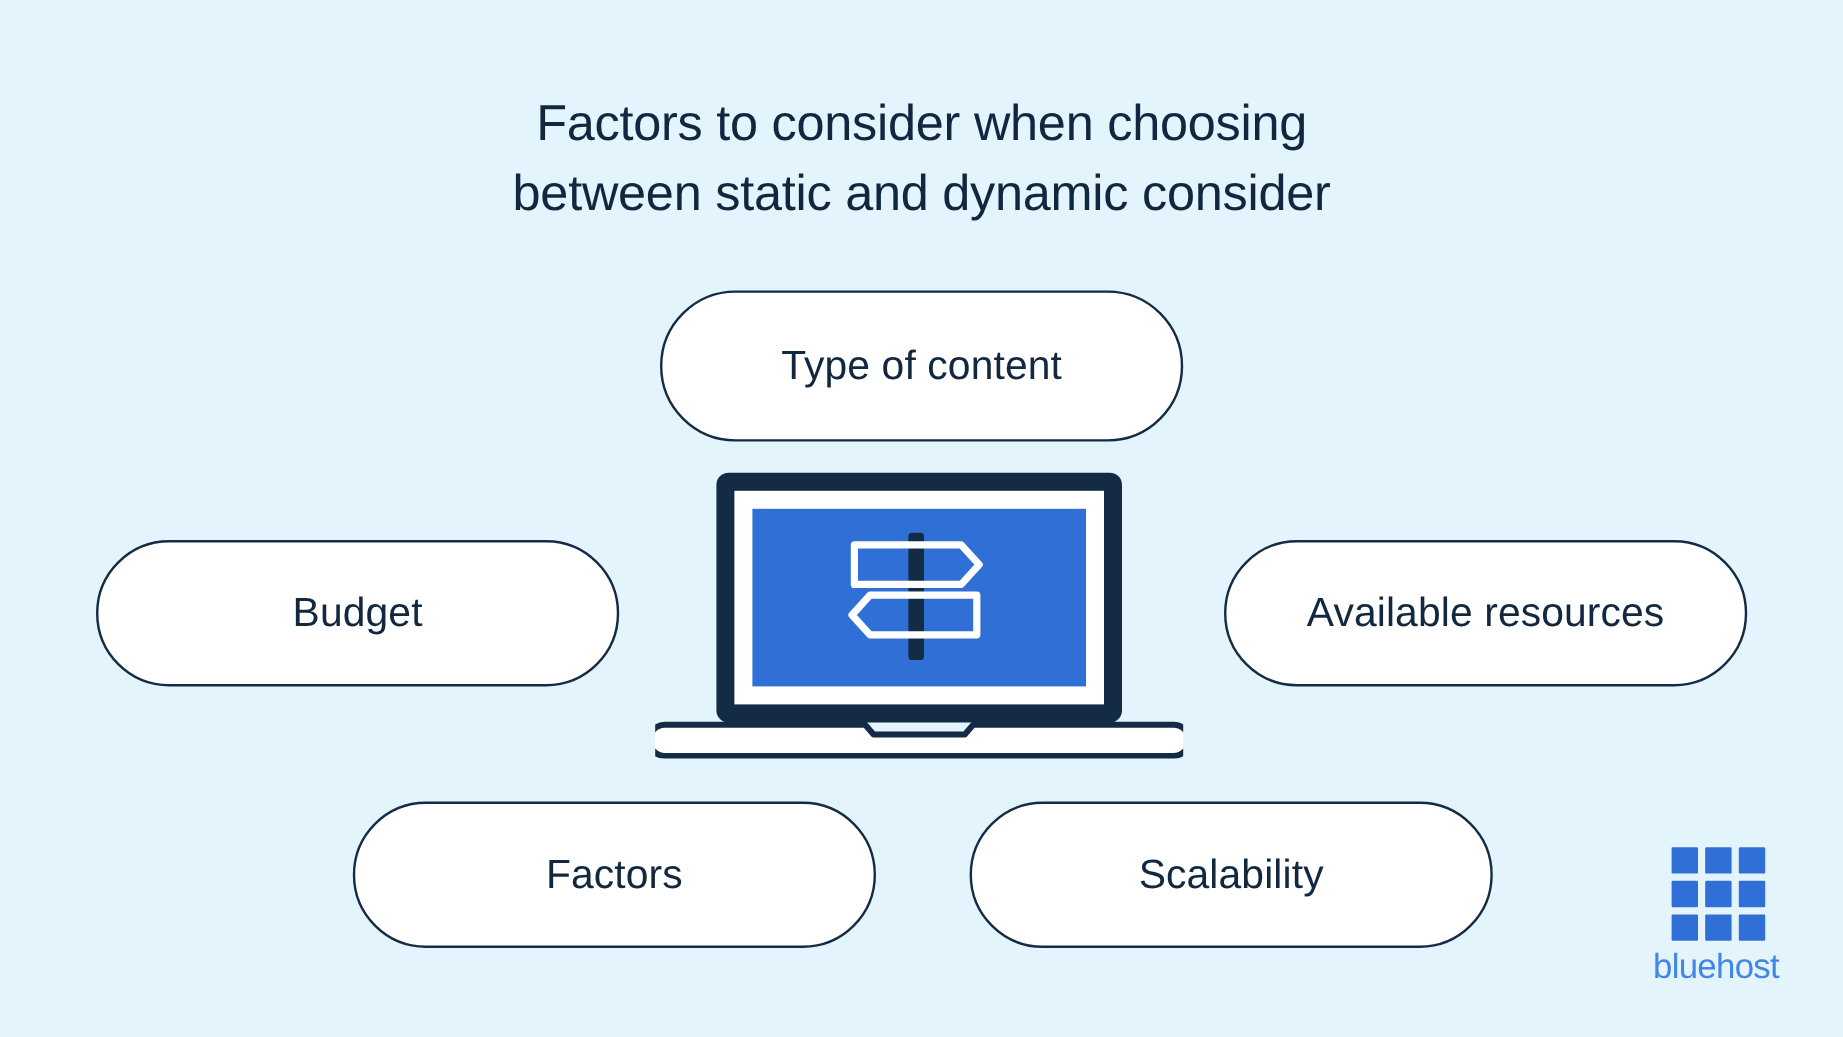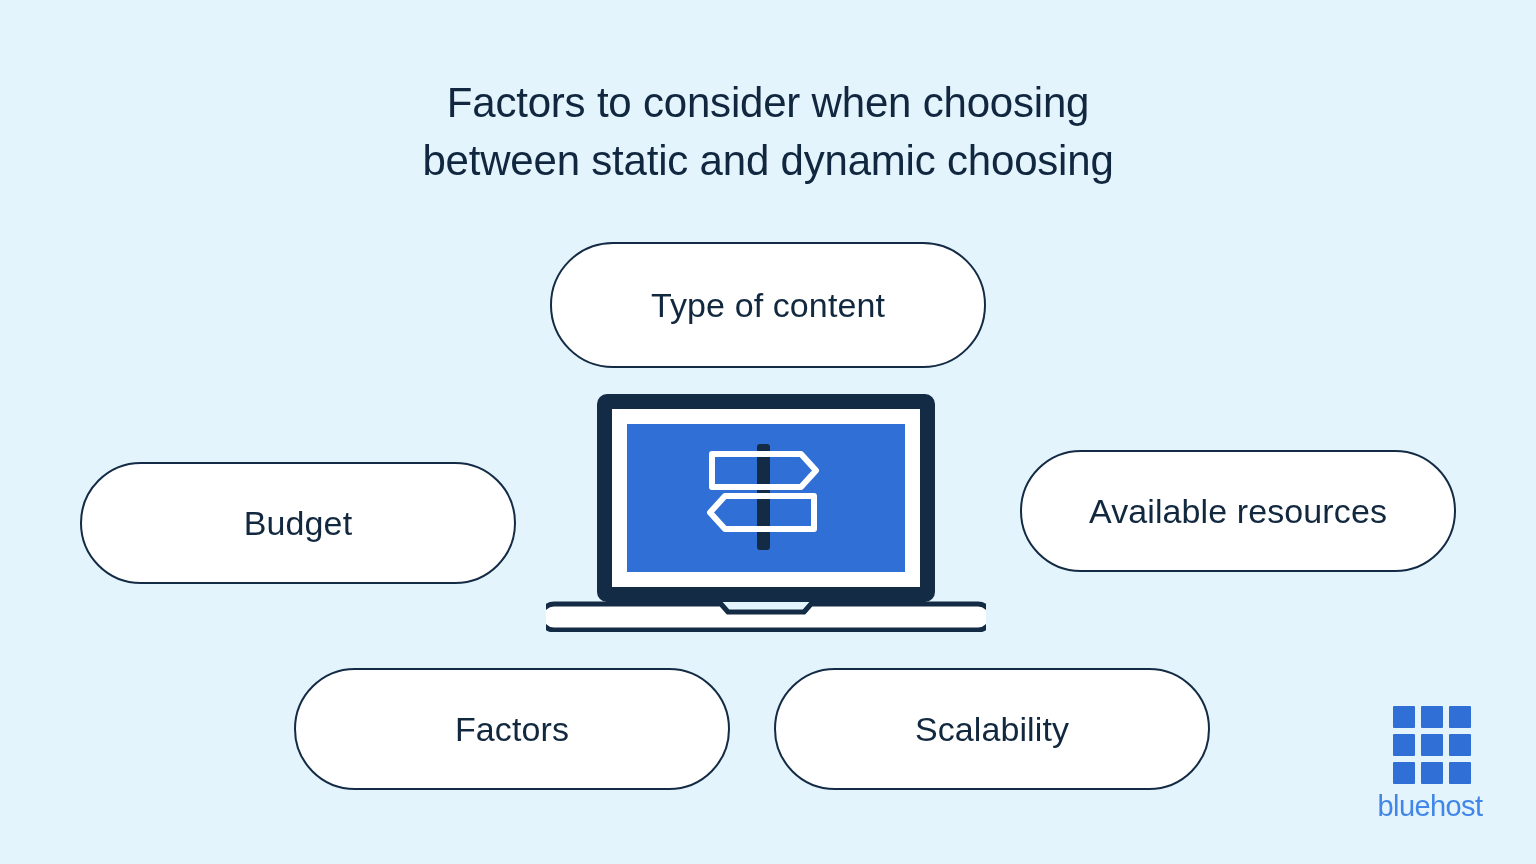--- a/index.html
+++ b/index.html
@@ -113,7 +113,7 @@
 
   <div class="title">
     <span class="line">Factors to consider when choosing</span>
-    <span class="line">between static and dynamic choosing</span>
+    <span class="line">between static and dynamic consider</span>
   </div>
 
   <div class="pill pill-top">

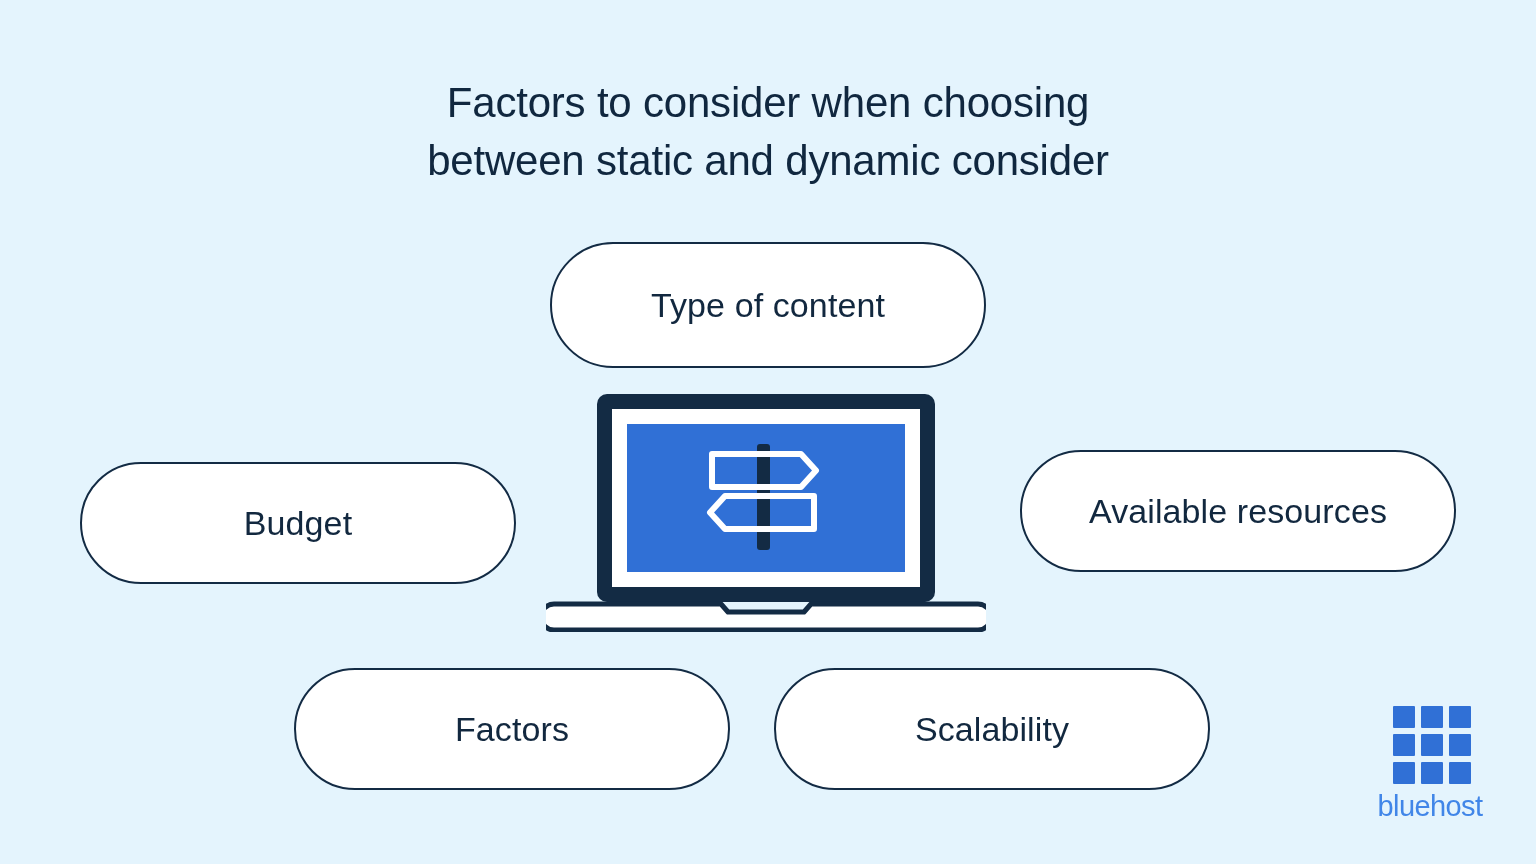--- a/index.html
+++ b/index.html
@@ -54,7 +54,7 @@
     white-space: nowrap;
   }
   .pill-top     { left: 550px; top: 230px;  width: 436px; height: 126px; margin-top: 12px; }
-  .pill-left    { left: 80px;  top: 450px;  width: 436px; height: 122px; margin-top: 12px; }
+  .pill-left    { left: 80px;  top: 450px;  width: 436px; height: 122px; }
   .pill-right   { left: 1020px; top: 450px; width: 436px; height: 122px; text-align: right; }
   .pill-bl      { left: 294px; top: 668px;  width: 436px; height: 122px; }
   .pill-br      { left: 774px; top: 668px;  width: 436px; height: 122px; }

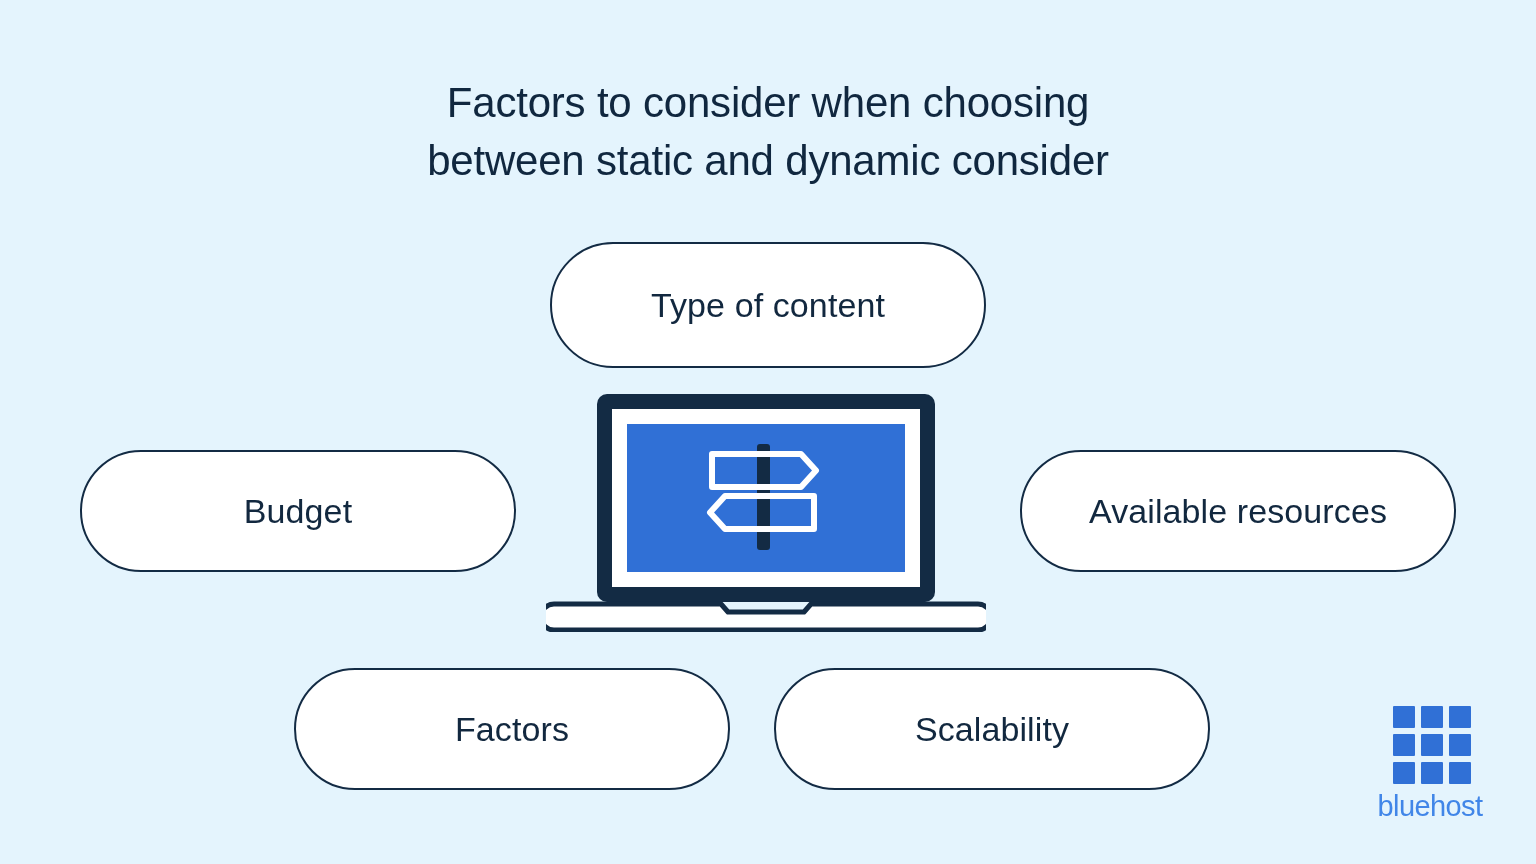--- a/index.html
+++ b/index.html
@@ -57,7 +57,7 @@
   .pill-left    { left: 80px;  top: 450px;  width: 436px; height: 122px; }
   .pill-right   { left: 1020px; top: 450px; width: 436px; height: 122px; text-align: right; }
   .pill-bl      { left: 294px; top: 668px;  width: 436px; height: 122px; }
-  .pill-br      { left: 774px; top: 668px;  width: 436px; height: 122px; }
+  .pill-br      { left: 808px; top: 668px;  width: 436px; height: 122px; }
 
   
   .laptop {

